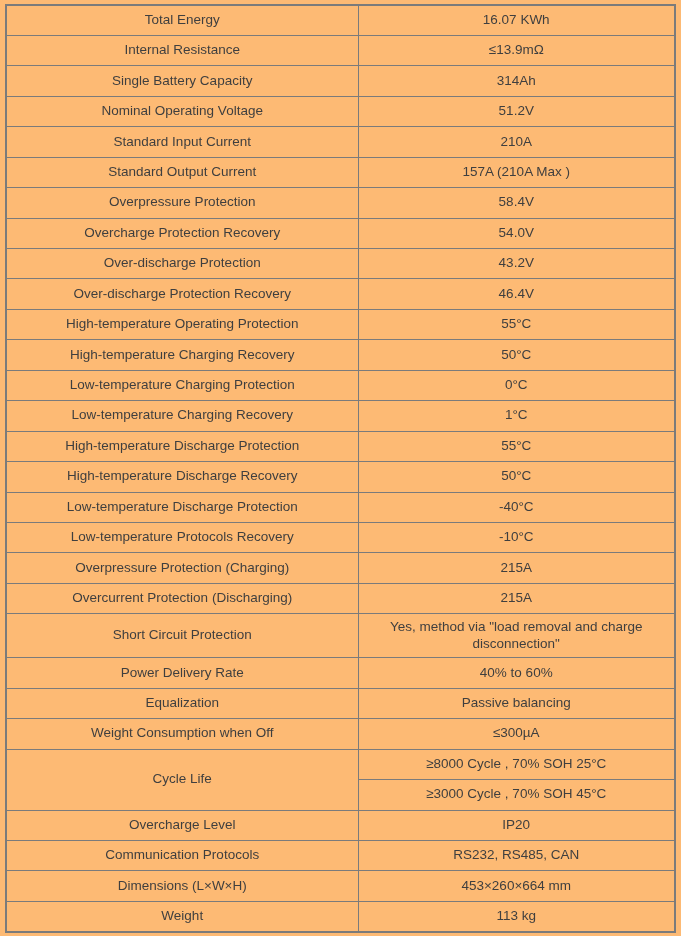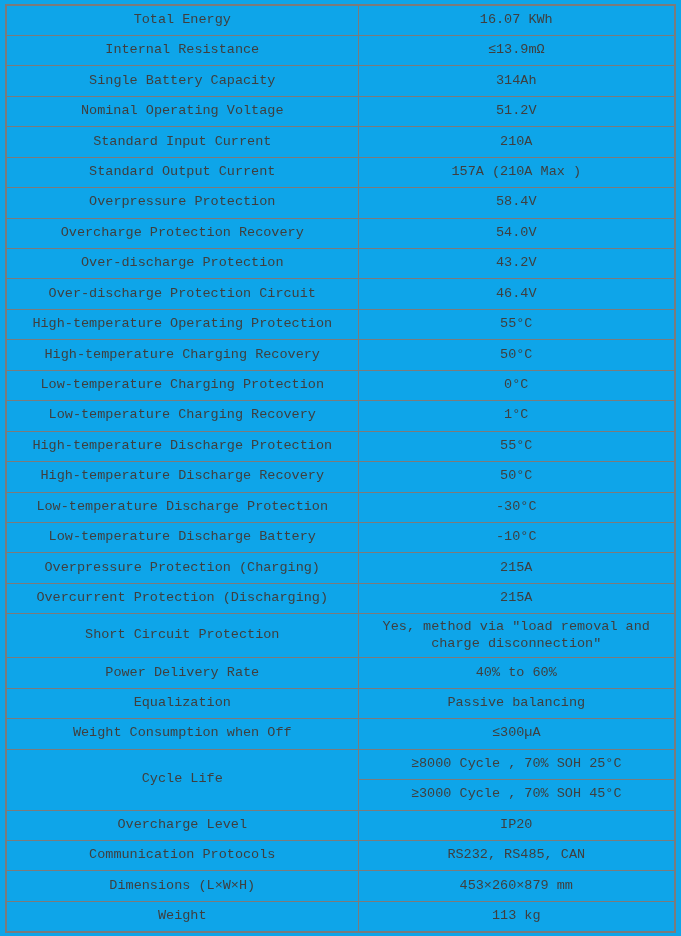--- a/index.html
+++ b/index.html
@@ -14,9 +14,8 @@
     position: relative;
     width: 681px;
     height: 936px;
-    background: #0ea5e9;
+    background: #fdba74;
     overflow: hidden;
-    font-family: Liberation Mono, monospace;
   }
   table.spec-table {
     position: absolute;

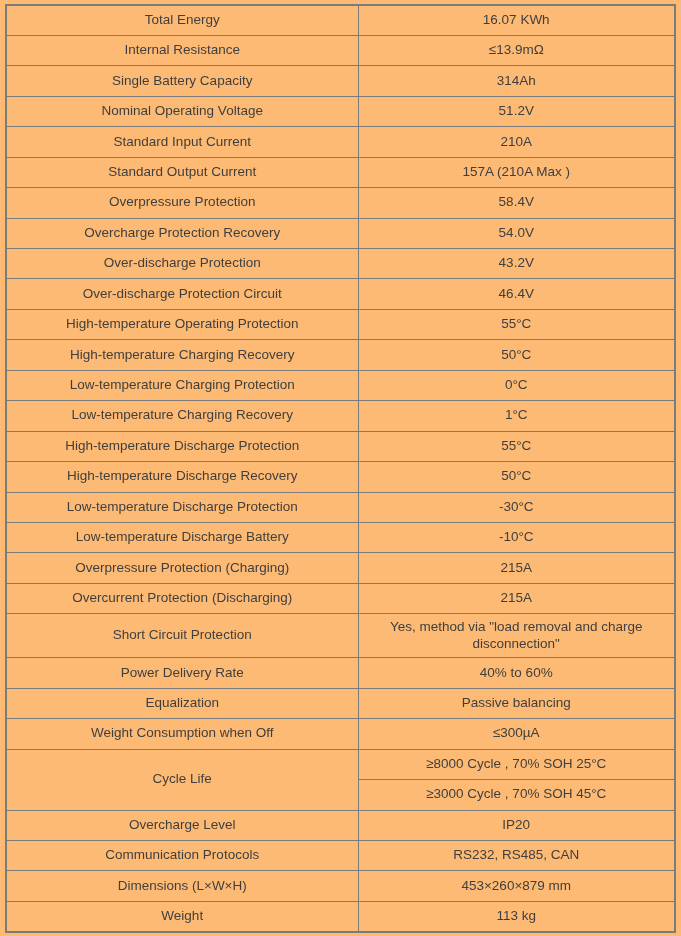--- a/index.html
+++ b/index.html
@@ -87,7 +87,7 @@
           <td>43.2V</td>
         </tr>
         <tr class="row-normal">
-          <td>Over-discharge Protection Circuit</td>
+          <td>Over-discharge Protection Recovery</td>
           <td>46.4V</td>
         </tr>
         <tr class="row-normal">

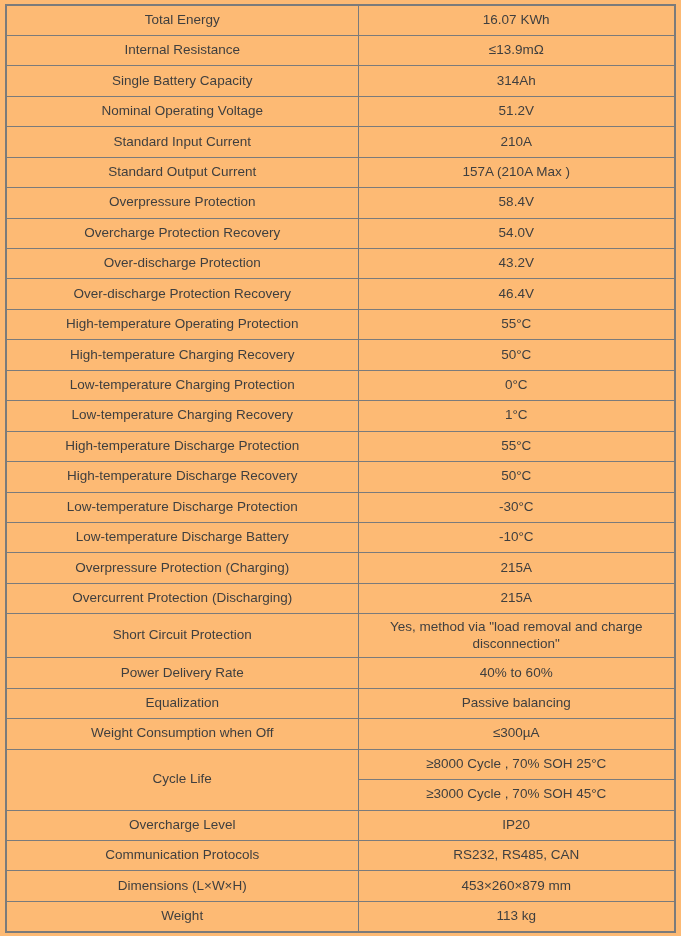--- a/index.html
+++ b/index.html
@@ -116,7 +116,7 @@
         </tr>
         <tr class="row-normal">
           <td>Low-temperature Discharge Protection</td>
-          <td>-30°C</td>
+          <td>-40°C</td>
         </tr>
         <tr class="row-normal">
           <td>Low-temperature Discharge Battery</td>

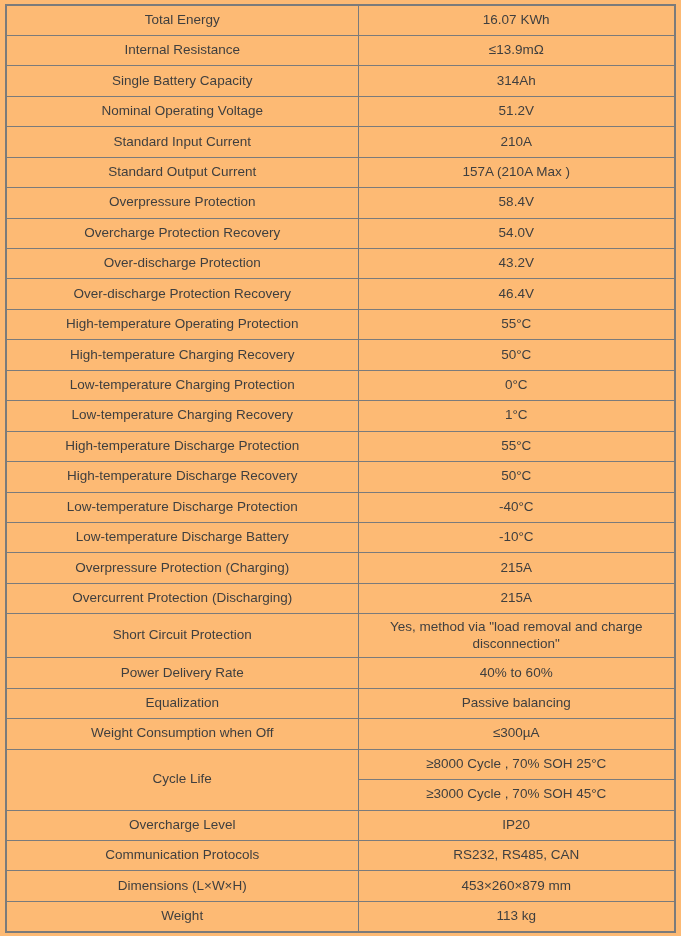--- a/index.html
+++ b/index.html
@@ -119,7 +119,7 @@
           <td>-40°C</td>
         </tr>
         <tr class="row-normal">
-          <td>Low-temperature Discharge Battery</td>
+          <td>Low-temperature Protocols Recovery</td>
           <td>-10°C</td>
         </tr>
         <tr class="row-normal">

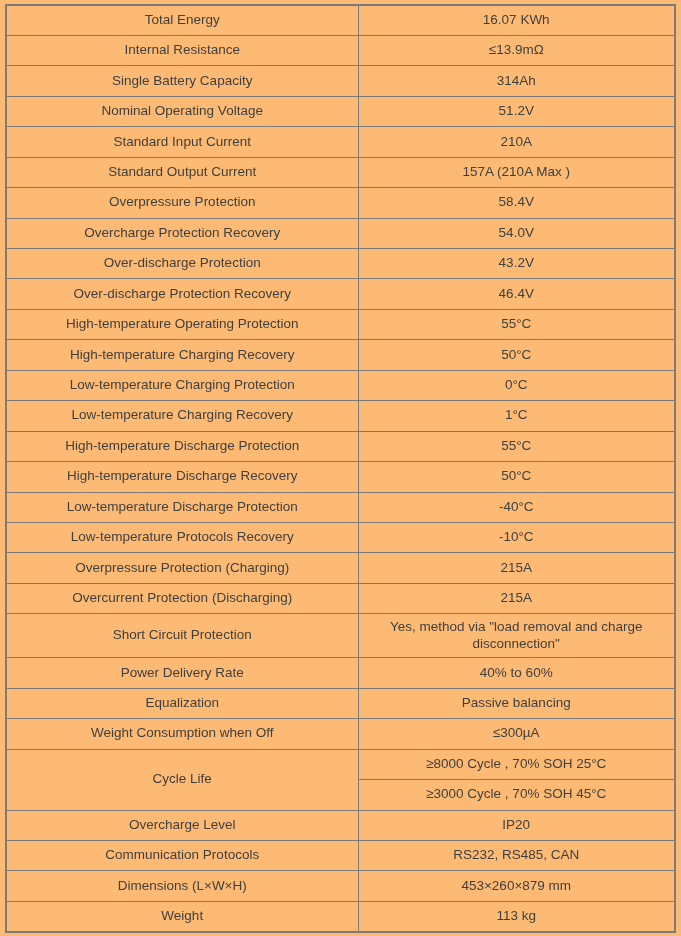--- a/index.html
+++ b/index.html
@@ -163,7 +163,7 @@
         </tr>
         <tr class="row-normal">
           <td>Dimensions (L×W×H)</td>
-          <td>453×260×879 mm</td>
+          <td>453×260×664 mm</td>
         </tr>
         <tr class="row-normal">
           <td>Weight</td>

